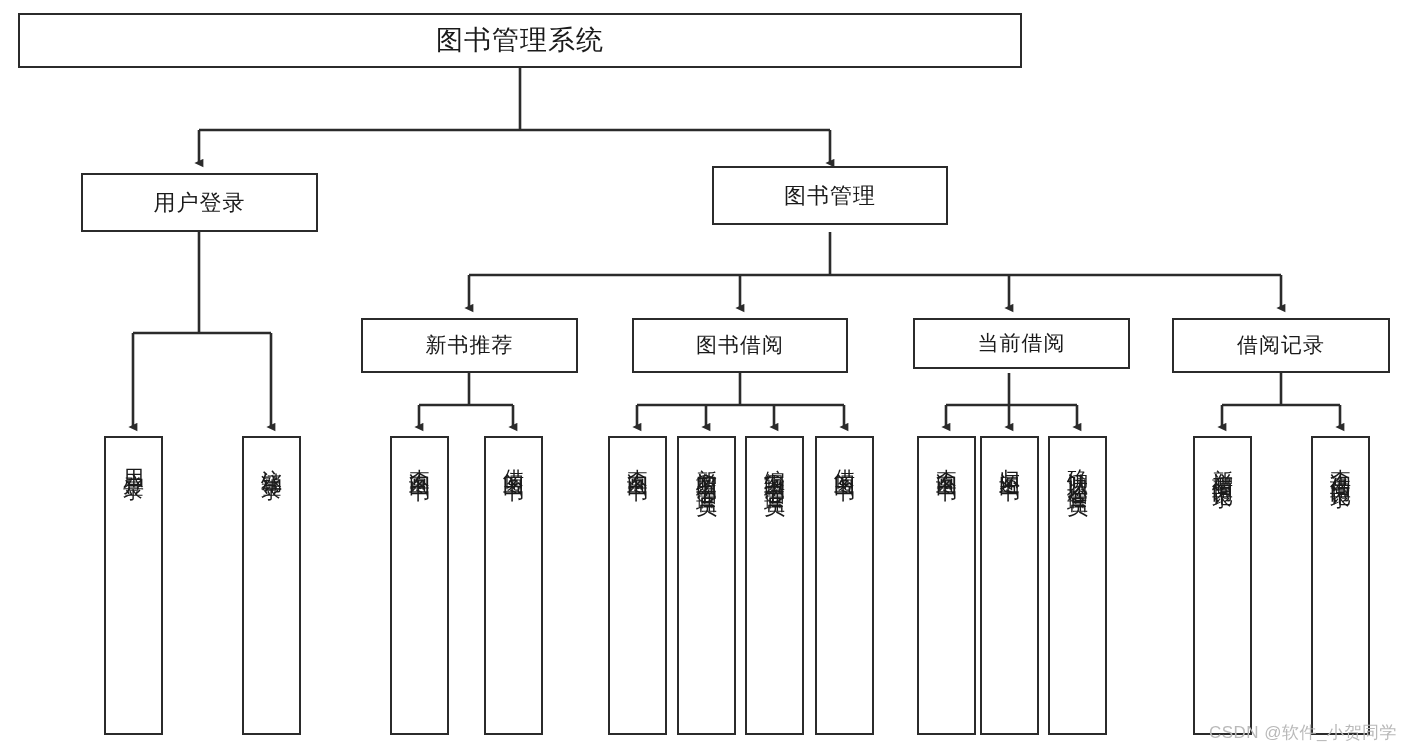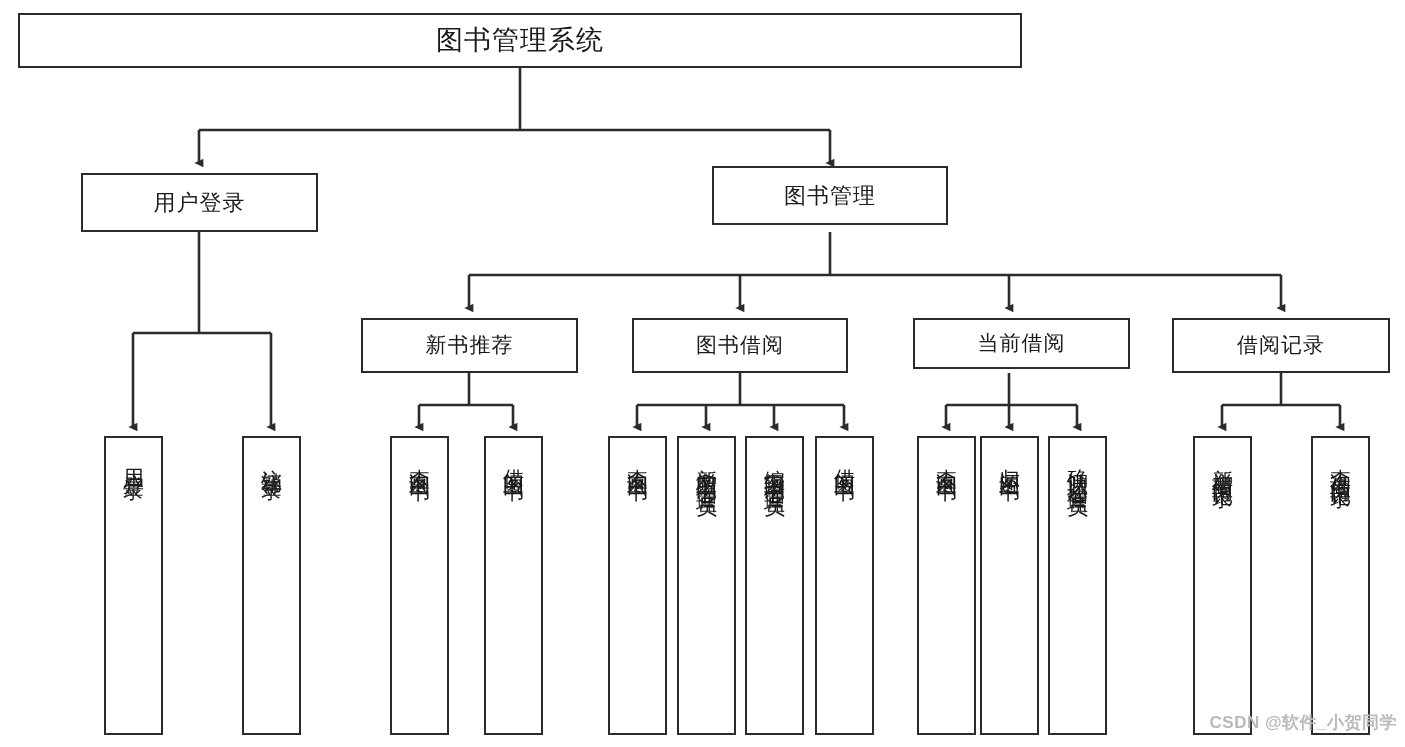--- a/index.html
+++ b/index.html
@@ -57,13 +57,12 @@
   .watermark {
     position: absolute;
     right: 8px;
-    bottom: 13px;
+    bottom: 3px;
     font-size: 17px;
     color: #b9b9b9;
     letter-spacing: 0.5px;
     z-index: 5;
     white-space: nowrap;
-    font-weight: bold;
   }
 </style>
 </head>

